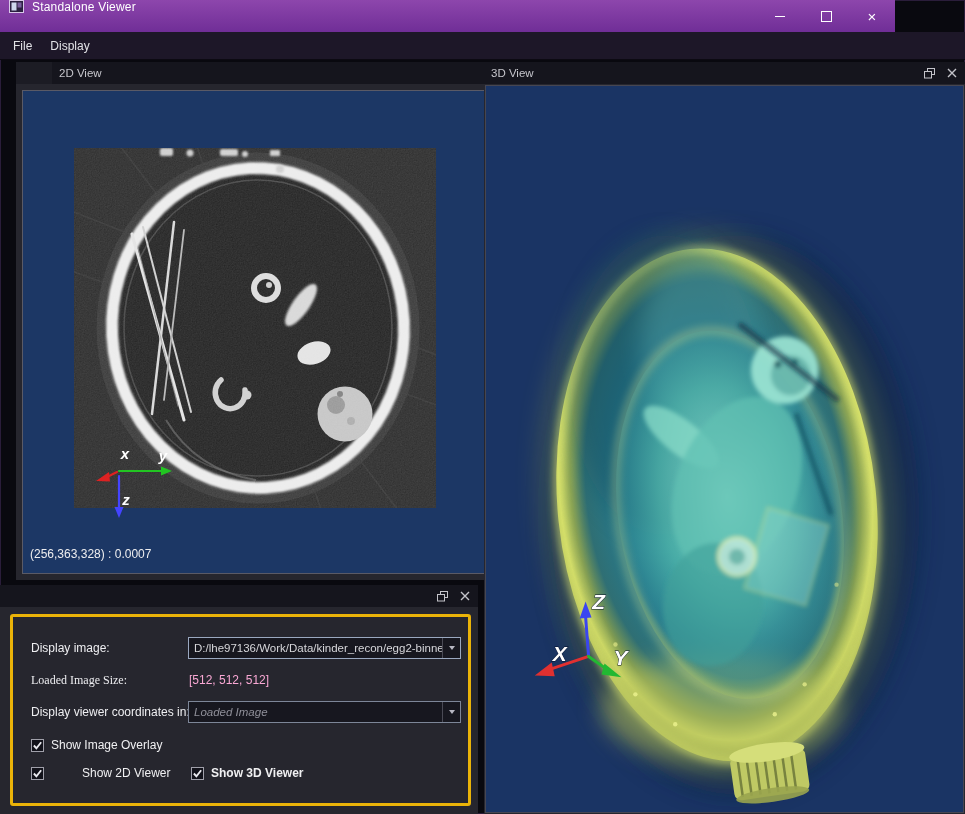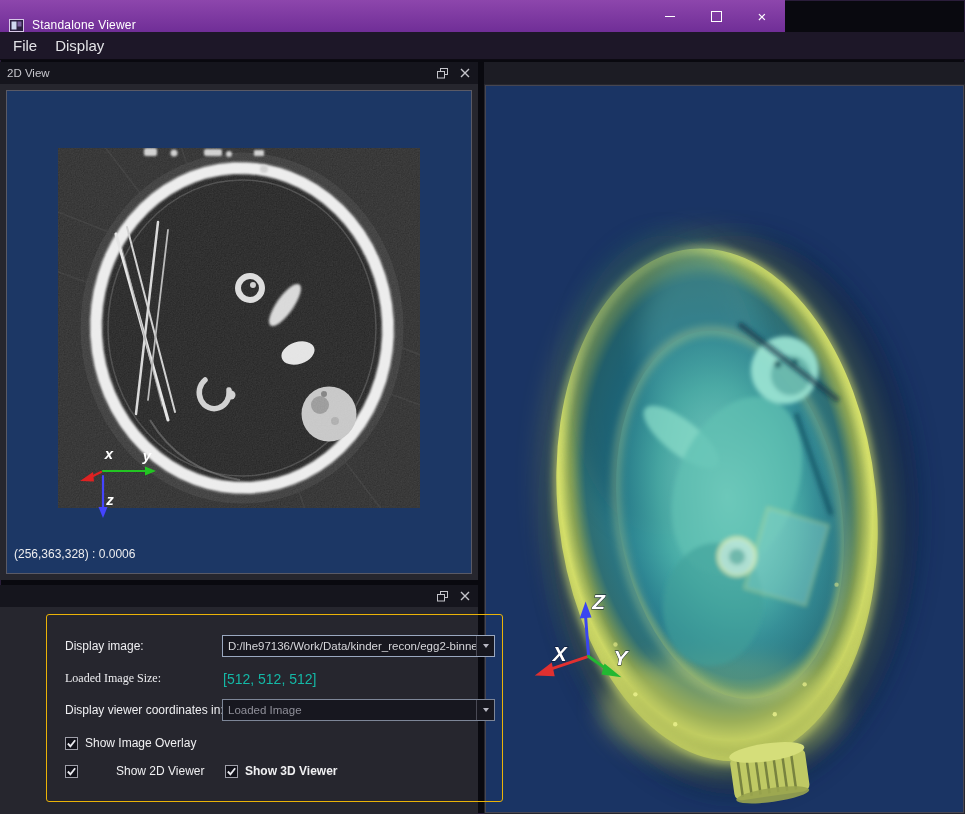--- a/index.html
+++ b/index.html
@@ -10,9 +10,9 @@
   }
   
   .titlebar{
-    position:absolute;left:0;top:0;width:785px;height:32px;
+    position:absolute;left:0;top:0;width:895px;height:32px;
     background:linear-gradient(180deg,#8d46ac,#702e97);
-    display:flex;align-items:flex-end;color:#fff;
+    display:flex;align-items:flex-start;color:#fff;
   }
   .titlebar .app-icon{margin:0 8px 0 9px;display:flex;}
   .titlebar .title{font-size:12px;letter-spacing:.2px;}

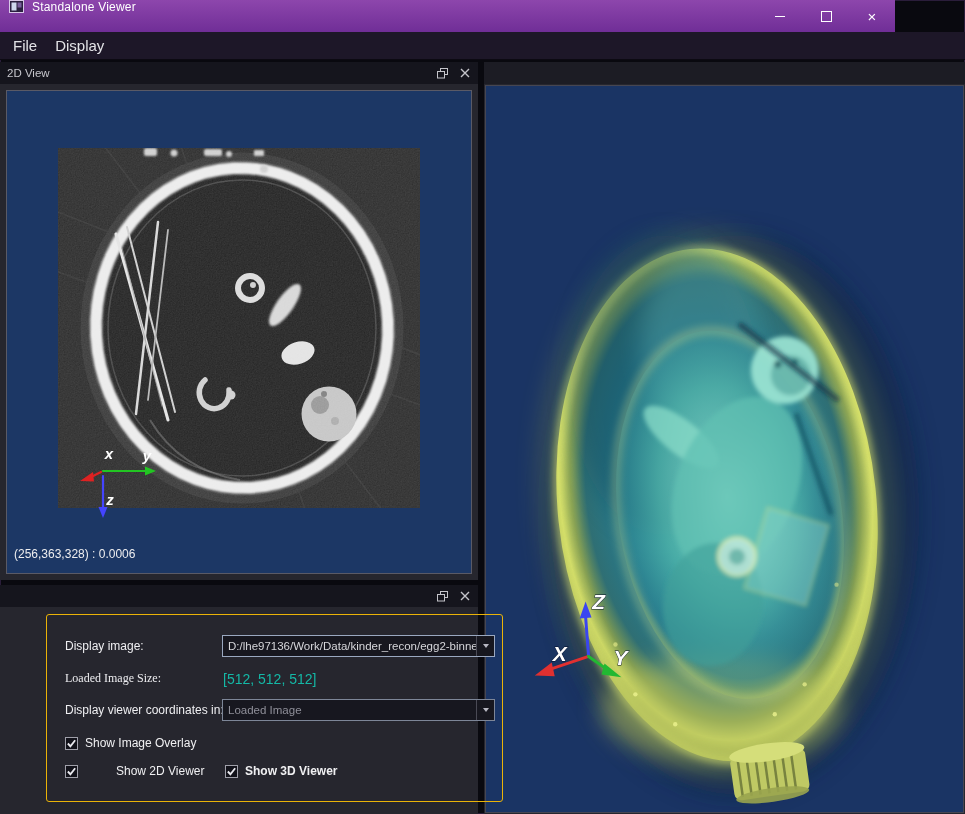--- a/index.html
+++ b/index.html
@@ -26,7 +26,7 @@
     background:#1d1728;display:flex;align-items:center;padding-left:4px;box-sizing:border-box;
     border-bottom:1px solid #0c0a12;
   }
-  .menu-item{font-size:15px;color:#e2e2e6;padding:4px 9px;}
+  .menu-item{font-size:12px;color:#e2e2e6;padding:4px 9px;}
   
   .dock{position:absolute;background:#1c1c24;}
   .dock-titlebar{

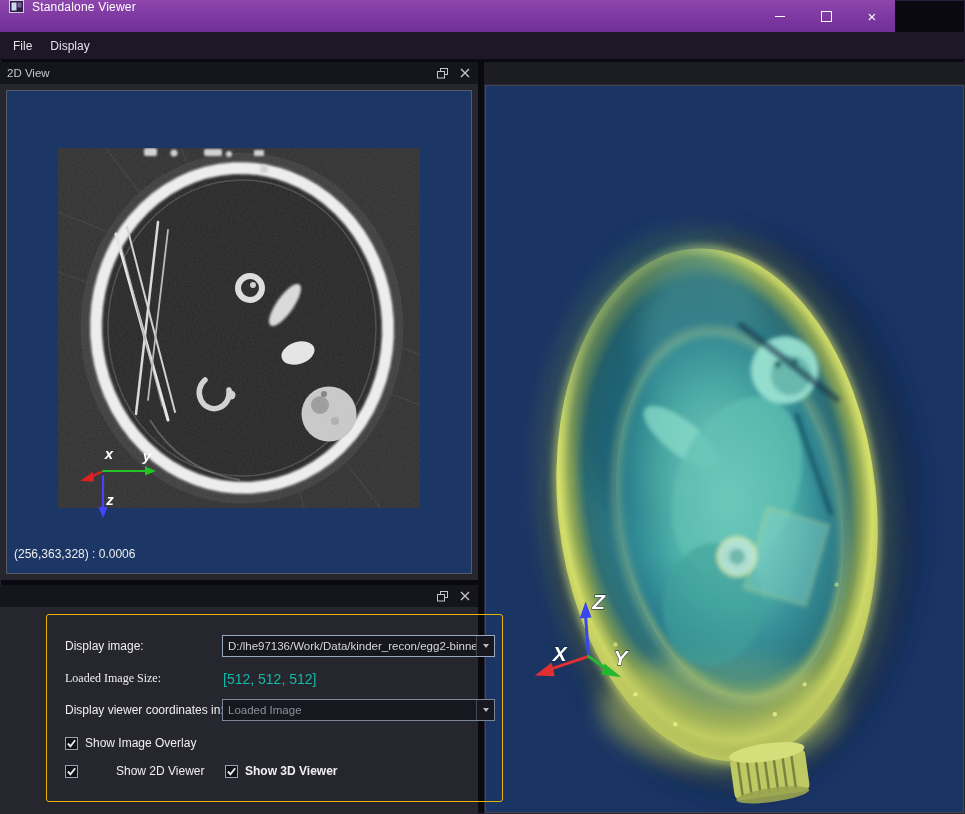--- a/index.html
+++ b/index.html
@@ -36,7 +36,7 @@
   .dock-btns{display:flex;gap:9px;align-items:center;}
   .dock-btn{width:14px;height:14px;display:flex;align-items:center;justify-content:center;}
   .dock-body{position:absolute;left:0;top:22px;right:0;bottom:0;background:#26262e;}
-  .dock-2d{left:0;top:62px;width:478px;height:518px;}
+  .dock-2d{left:16px;top:62px;width:478px;height:518px;padding-left:36px;}
   .dock-3d{left:484px;top:62px;width:481px;height:752px;}
   .dock-ctl{left:0;top:585px;width:478px;height:229px;}
   .viewport{position:absolute;background:#1c3765;}

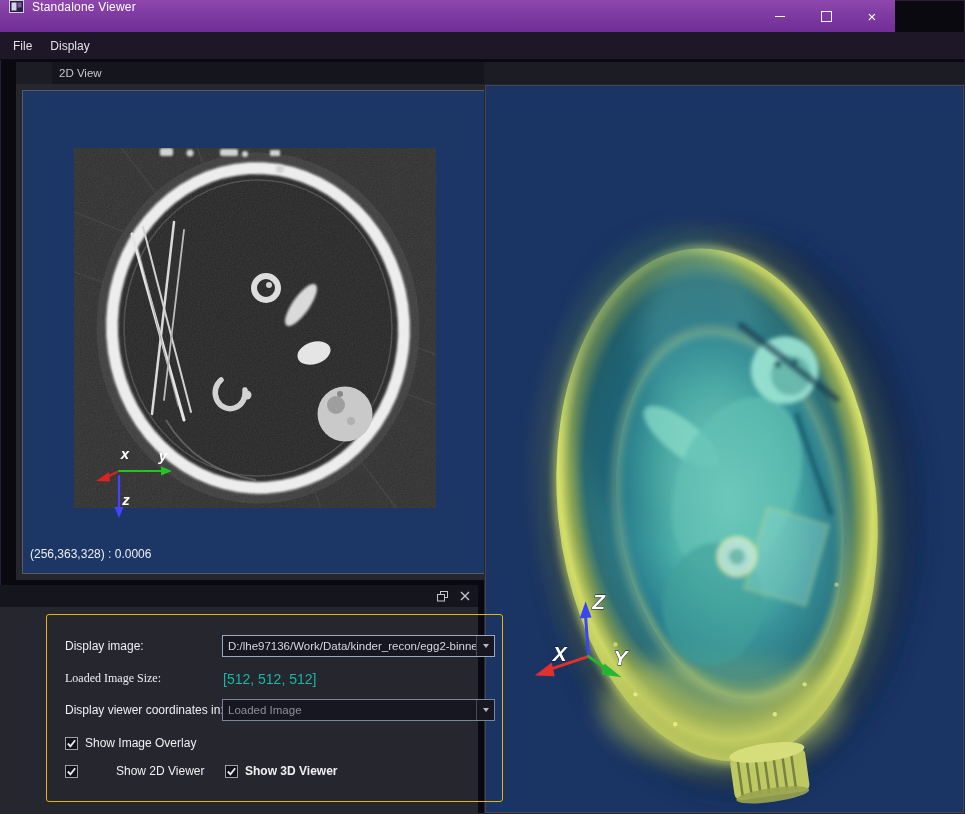--- a/index.html
+++ b/index.html
@@ -190,6 +190,22 @@
   </div>
 
   <div class="dock dock-3d">
+    <div class="dock-titlebar">
+      <span>3D View</span>
+      <div class="dock-btns">
+        <span class="dock-btn">
+          <svg width="11" height="11" viewBox="0 0 11 11">
+            <rect x="3.5" y="0.5" width="7" height="6" fill="none" stroke="#c4c4ca"></rect>
+            <rect x="0.5" y="3.5" width="7" height="6.5" fill="#15151d" stroke="#c4c4ca"></rect>
+          </svg>
+        </span>
+        <span class="dock-btn">
+          <svg width="10" height="10" viewBox="0 0 10 10">
+            <path d="M1,1 L9,9 M9,1 L1,9" stroke="#c4c4ca" stroke-width="1.4"></path>
+          </svg>
+        </span>
+      </div>
+    </div>
     <div class="dock-body">
       <div class="viewport viewport-3d">
         <svg class="egg3d" viewBox="0 0 479 728" preserveAspectRatio="none">

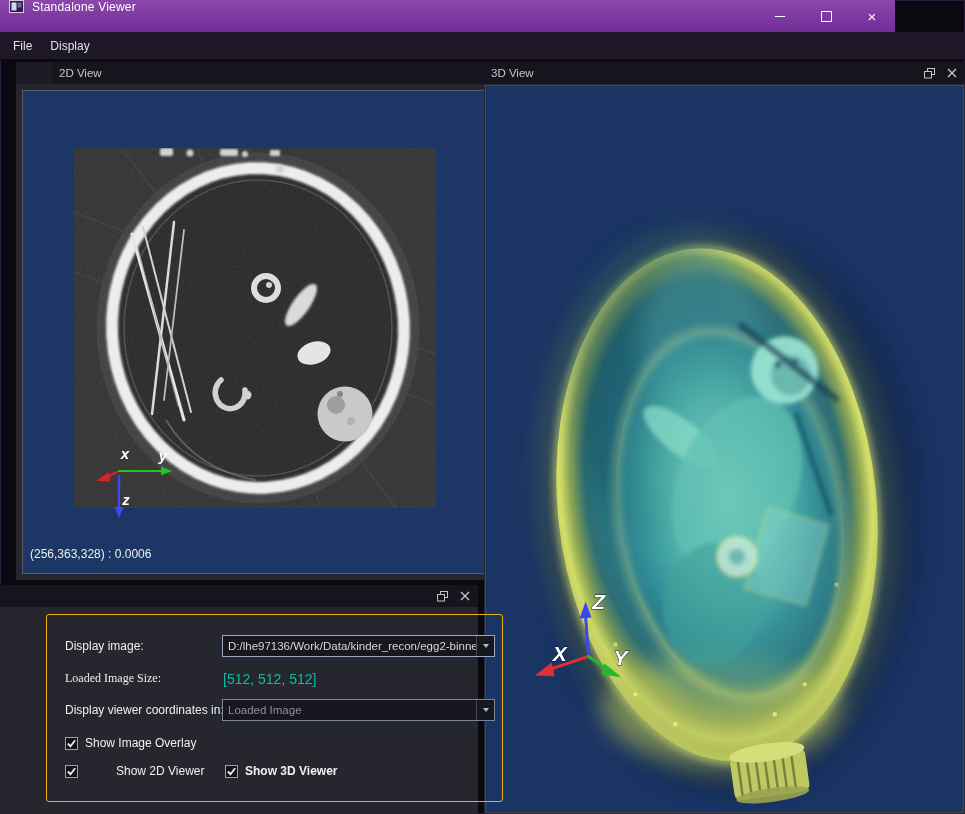--- a/index.html
+++ b/index.html
@@ -184,7 +184,7 @@
           </g>
         </svg>
 
-        <div class="coords">(256,363,328) : 0.0006</div>
+        <div class="coords">(256,363,328) : 0.0007</div>
       </div>
     </div>
   </div>

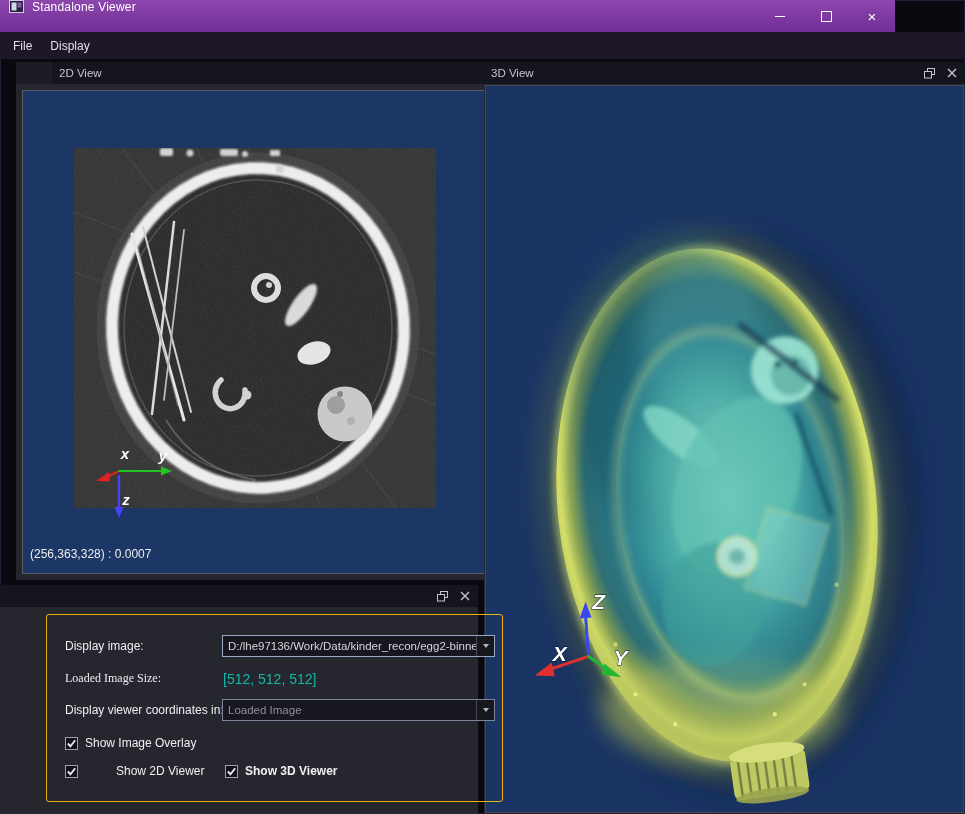--- a/index.html
+++ b/index.html
@@ -49,7 +49,7 @@
   
   .panel-frame{
     position:absolute;left:10px;top:7px;width:455px;height:186px;
-    border:1px solid #eab308;border-radius:3px;margin-left:36px;
+    border:3px solid #eab308;border-radius:3px;
   }
   .row-label{position:absolute;font-size:12px;color:#eeeef1;white-space:nowrap;}
   .row-value{position:absolute;font-size:14px;color:#14b8a6;white-space:nowrap;}

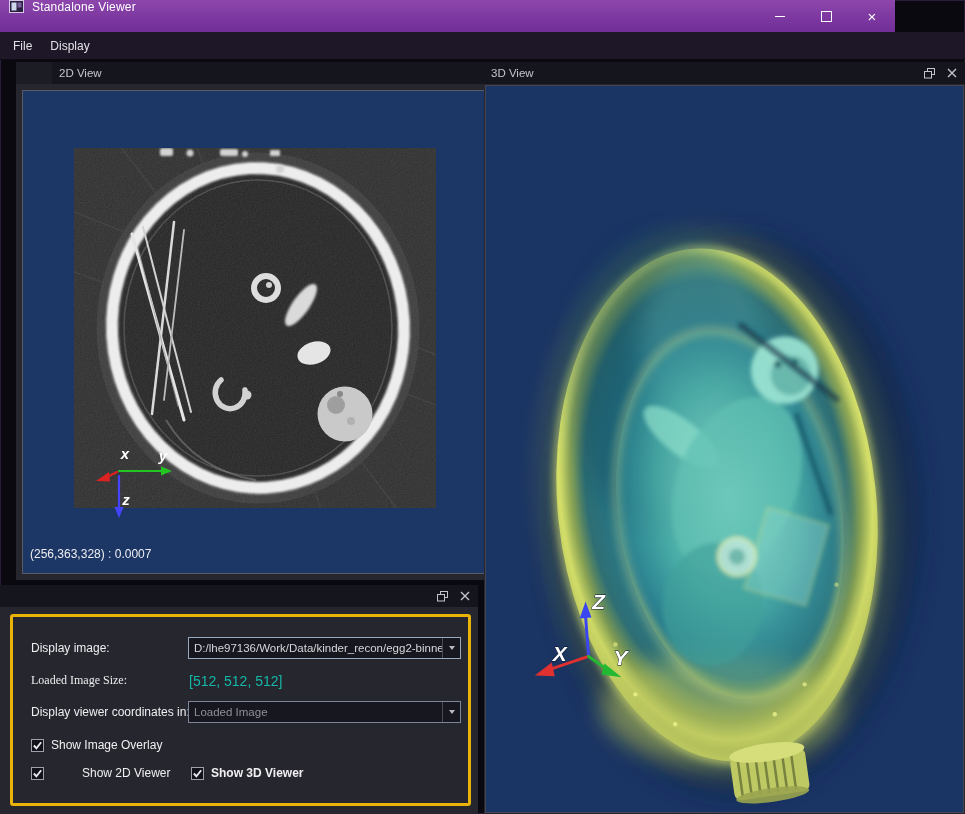--- a/index.html
+++ b/index.html
@@ -52,7 +52,7 @@
     border:3px solid #eab308;border-radius:3px;
   }
   .row-label{position:absolute;font-size:12px;color:#eeeef1;white-space:nowrap;}
-  .row-value{position:absolute;font-size:14px;color:#14b8a6;white-space:nowrap;}
+  .row-value{position:absolute;font-size:12px;color:#f9a8d4;white-space:nowrap;}
   .combo{
     position:absolute;width:273px;height:22px;background:#17171f;
     border:1px solid #9aa8c0;box-sizing:border-box;display:flex;align-items:center;

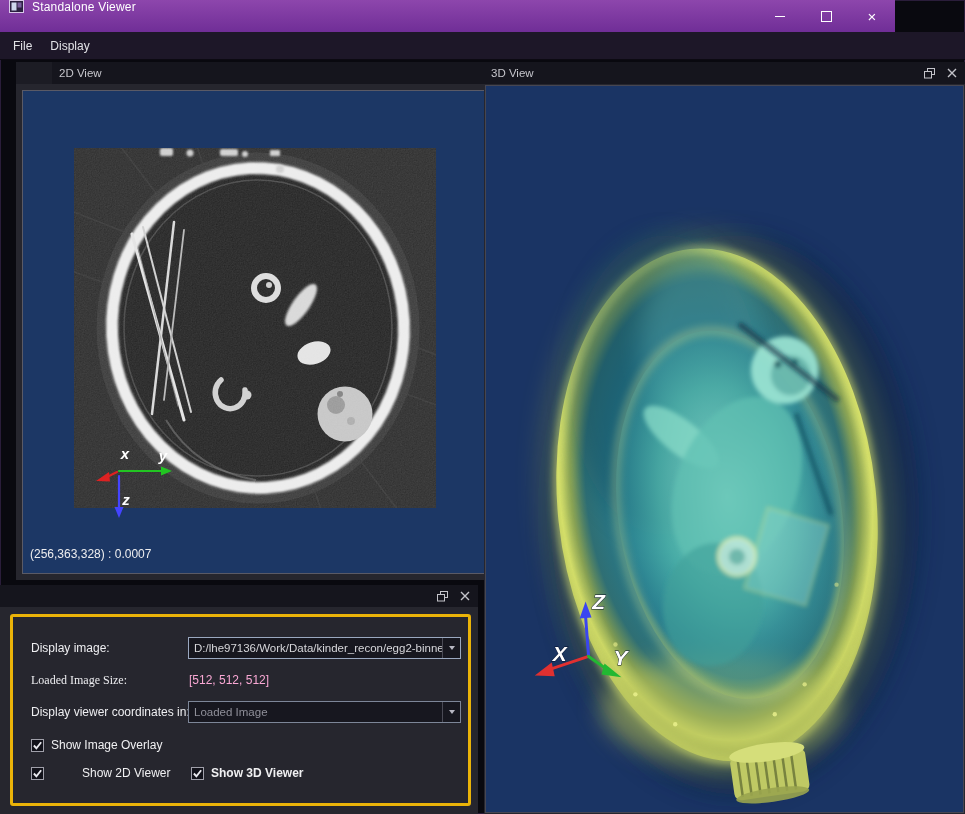--- a/index.html
+++ b/index.html
@@ -59,7 +59,7 @@
   }
   .combo.disabled{border-color:#7d8698;}
   .combo-text{flex:1;padding:0 5px;font-size:11.5px;color:#d6d6da;white-space:nowrap;overflow:hidden;}
-  .combo.disabled .combo-text{color:#8f8f99;}
+  .combo.disabled .combo-text{color:#8f8f99;font-style:italic;}
   .combo-arrow{width:17px;align-self:stretch;border-left:1px solid #4a4a55;display:flex;align-items:center;justify-content:center;}
   .tri-down{width:0;height:0;border-left:3.5px solid transparent;border-right:3.5px solid transparent;border-top:4.5px solid #b8b8c2;}
   .cbrow{position:absolute;display:flex;align-items:center;gap:7px;font-size:12px;color:#f0f0f2;}

